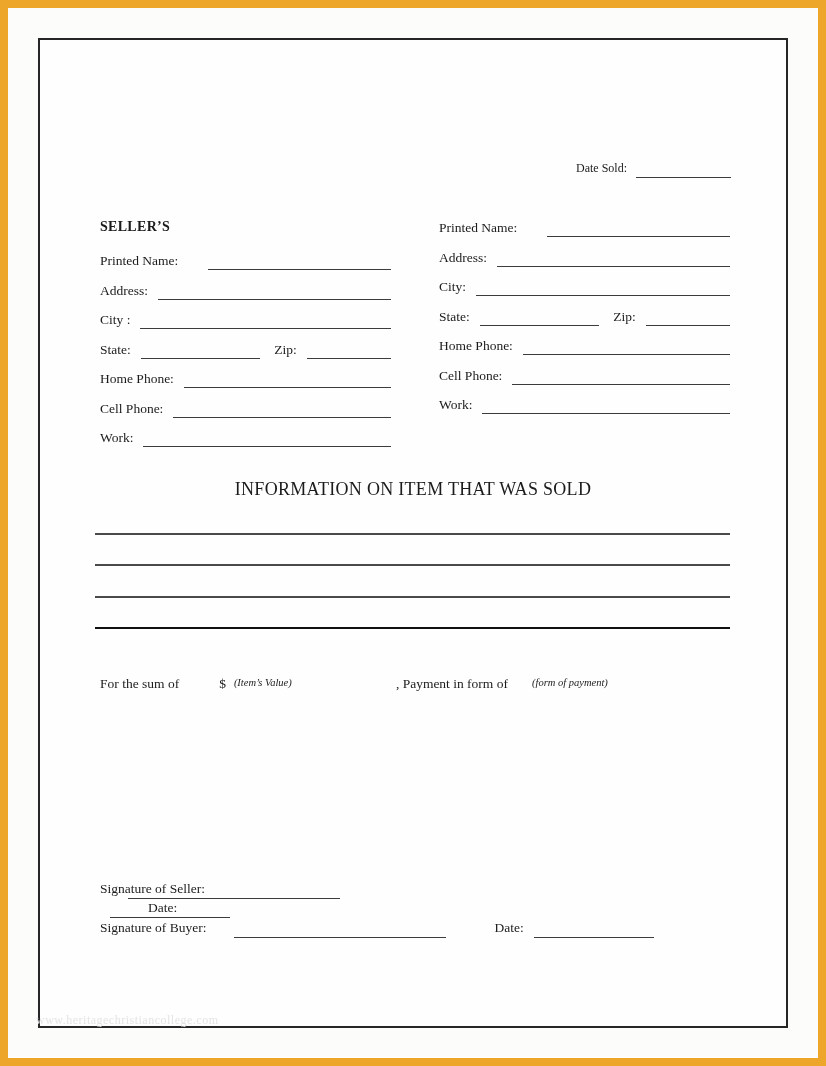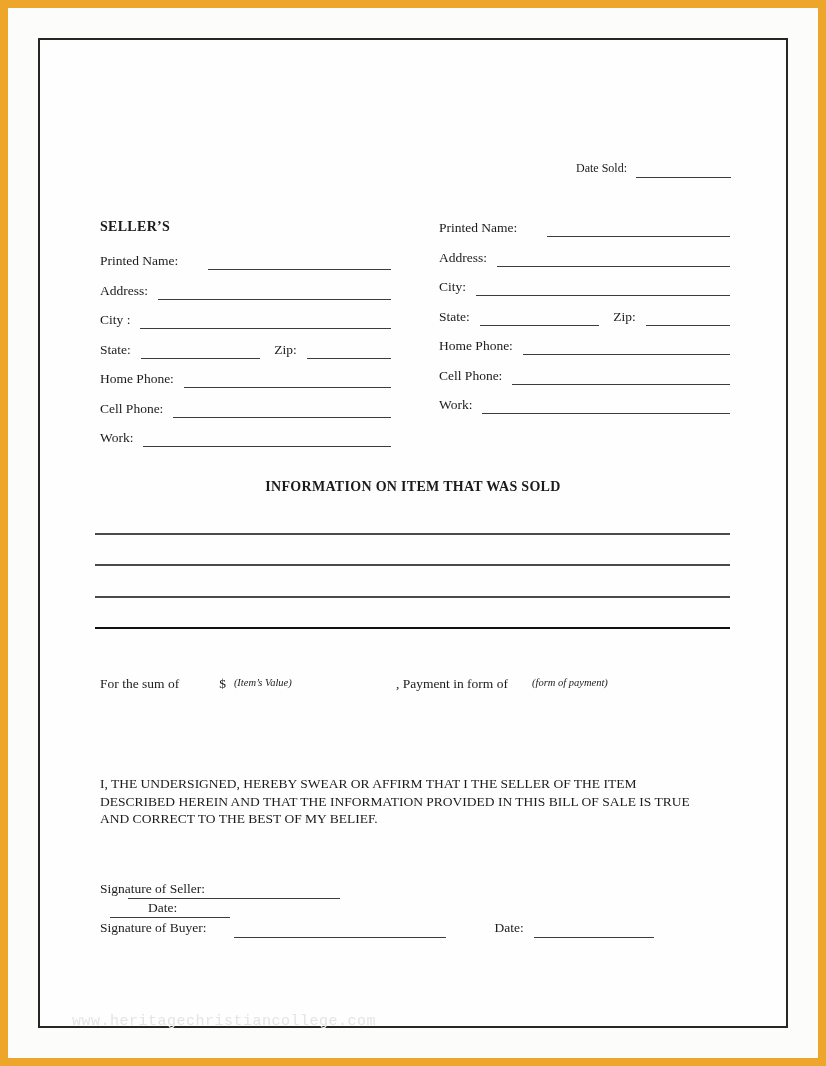--- a/index.html
+++ b/index.html
@@ -55,7 +55,7 @@
 
   .info-heading{
     position:absolute;top:471px;left:0;width:100%;
-    text-align:center;font-weight:bold;font-size:14px;letter-spacing:0.3px;
+    text-align:center;font-weight:normal;font-size:18px;letter-spacing:0.3px;
   }
   .info-lines{position:absolute;top:495px;left:87px;right:88px;}
   .info-line{height:29.5px;border-bottom:2px solid #4A4A4A;}

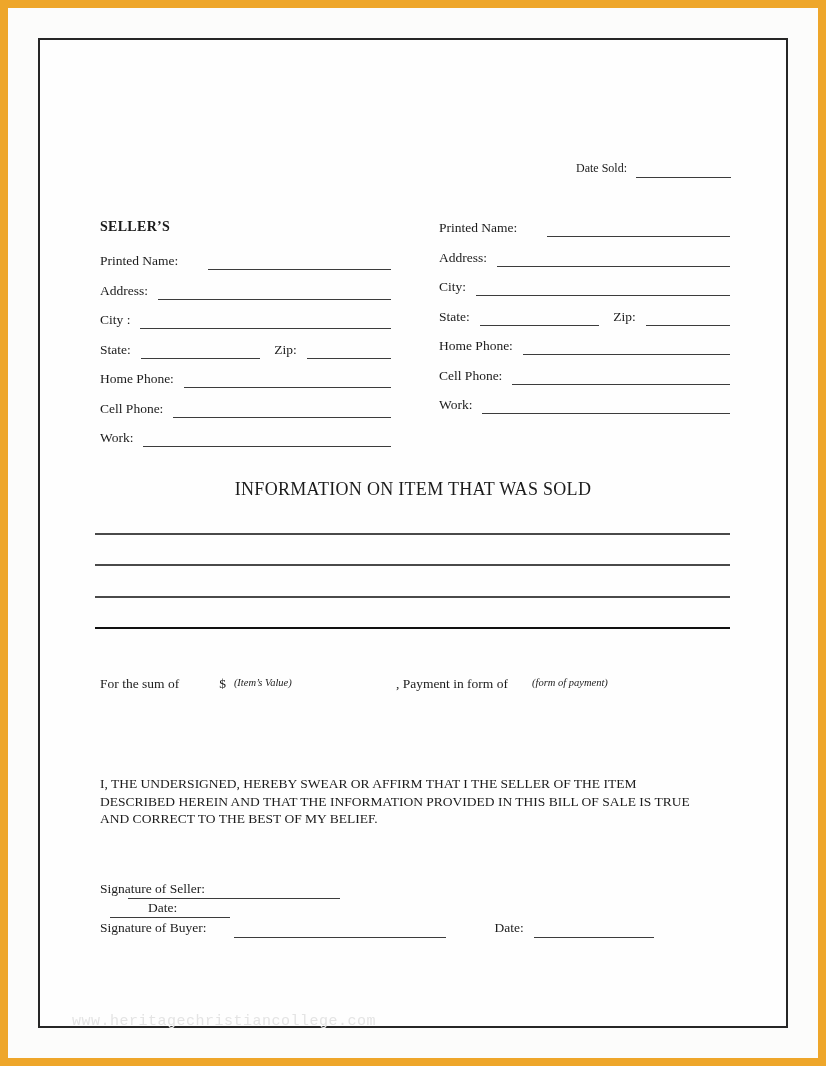--- a/index.html
+++ b/index.html
@@ -205,7 +205,6 @@
     </span>
   </div>
 
-  <div class="affirmation">I, THE UNDERSIGNED, HEREBY SWEAR OR AFFIRM THAT I THE SELLER OF THE ITEM DESCRIBED HEREIN AND THAT THE INFORMATION PROVIDED IN THIS BILL OF SALE IS TRUE AND CORRECT TO THE BEST OF MY BELIEF.</div>
 
   <div class="sig-row seller">
     <span class="label">Signature of Seller:</span>

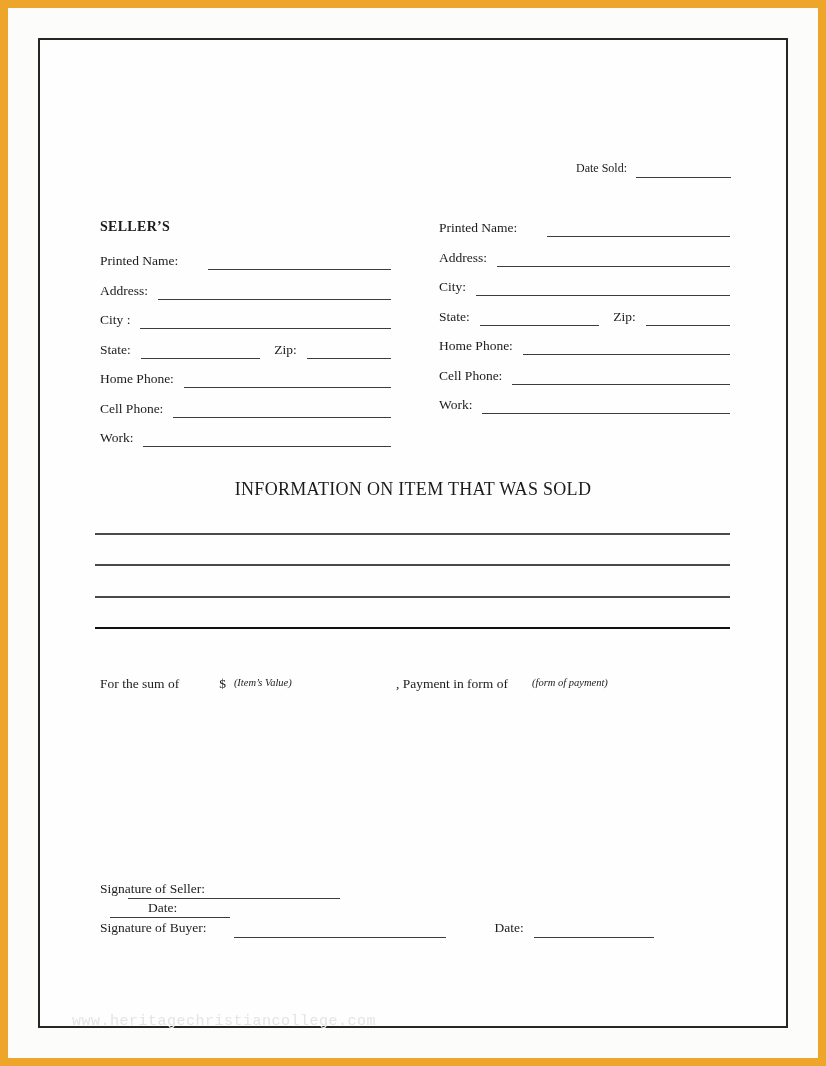--- a/index.html
+++ b/index.html
@@ -93,10 +93,9 @@
 
   .watermark{
     position:absolute;left:28px;top:1005px;
-    font-family:Liberation Mono, monospace;
-    font-size:15px;letter-spacing:0.5px;
+    font-family:Liberation Serif, serif;
+    font-size:12px;letter-spacing:0.5px;
     color:var(--watermark);
-    margin-left:36px;
   }
 </style>
 </head>

